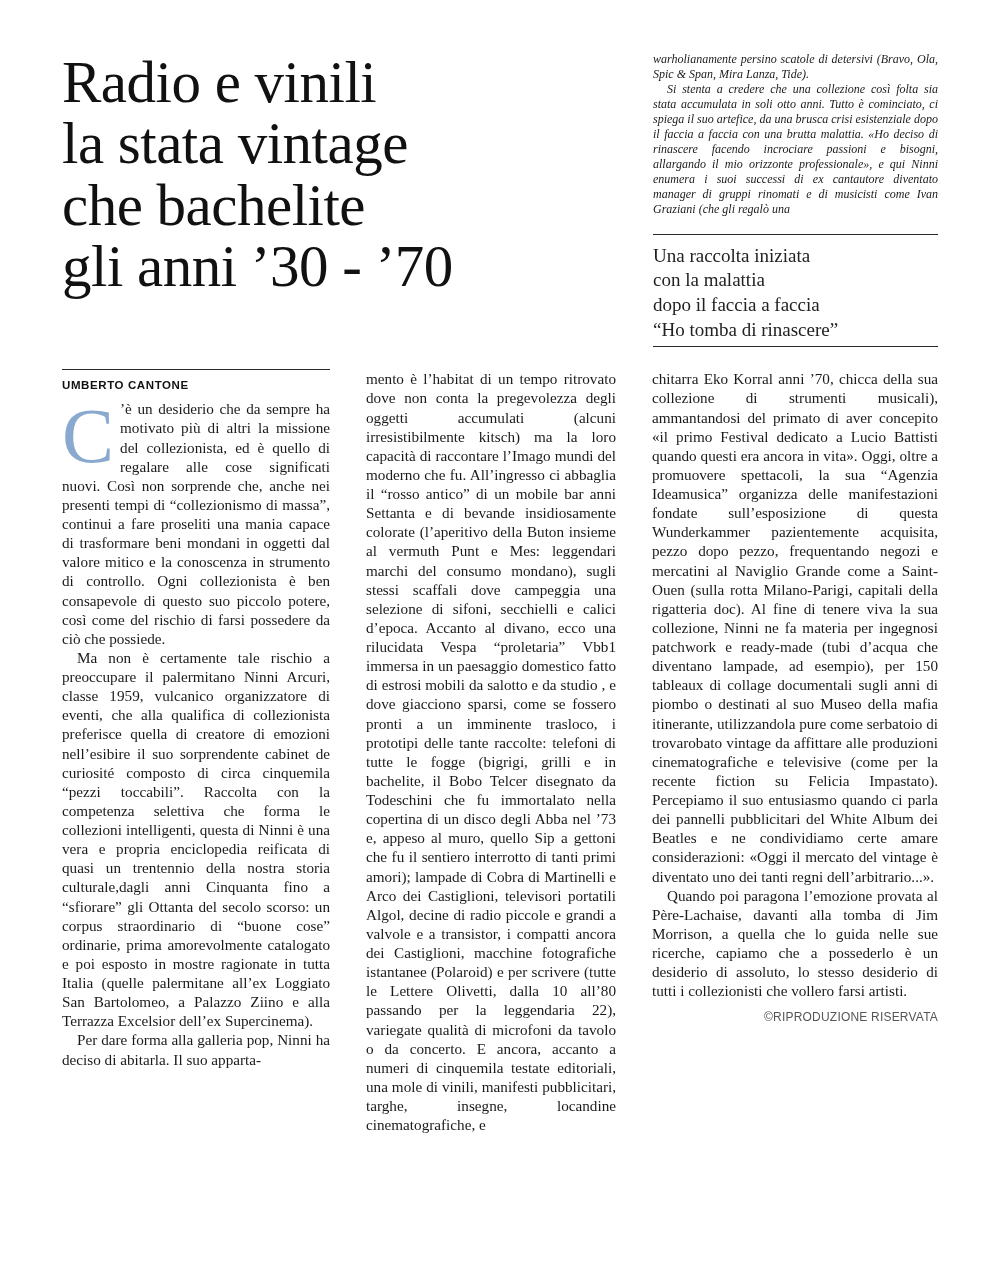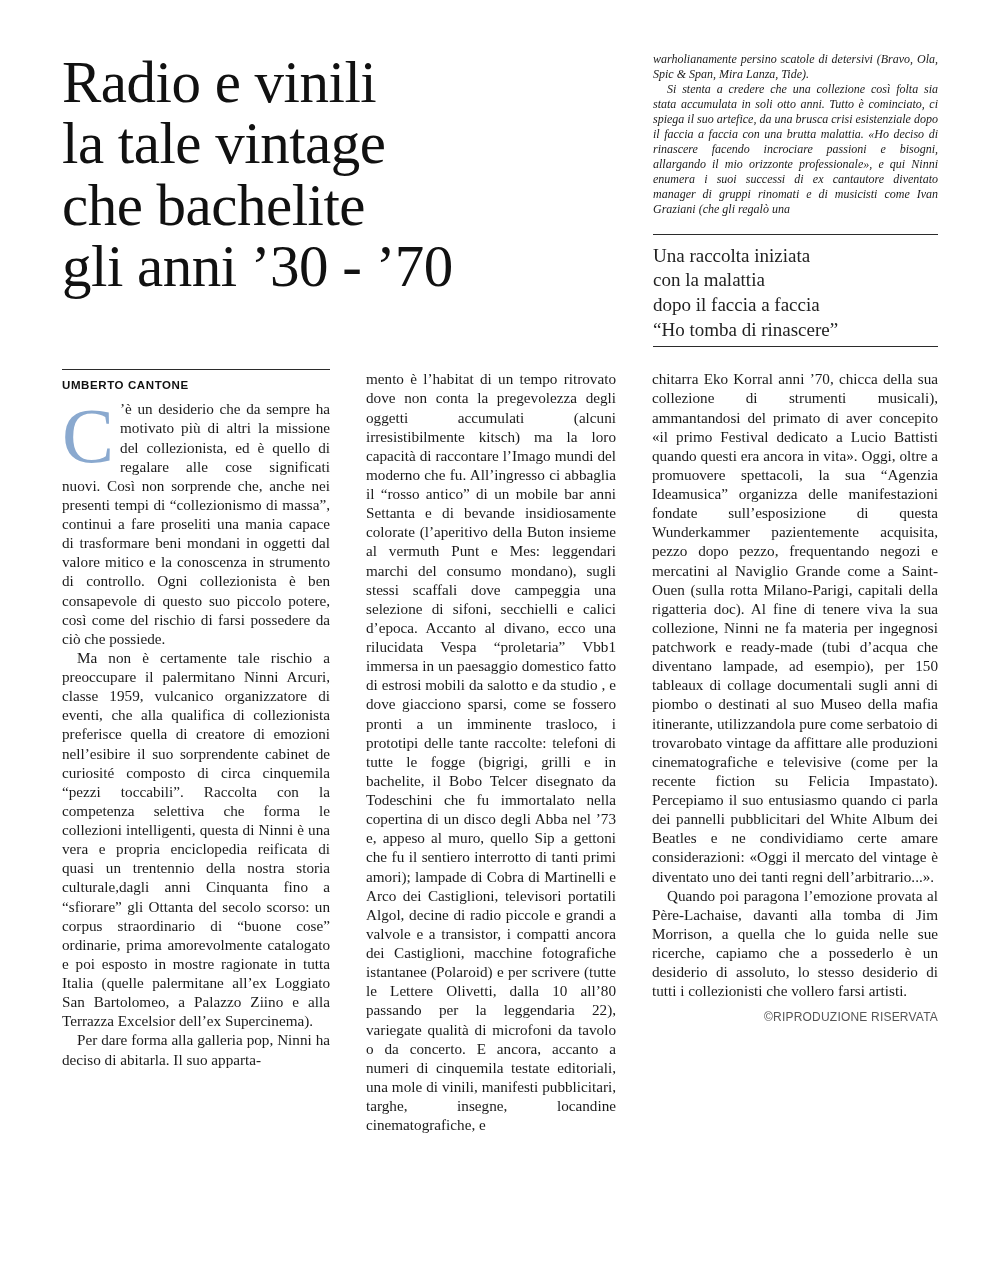--- a/index.html
+++ b/index.html
@@ -146,7 +146,7 @@
     <div class="headline-col">
       <h1 class="headline">
         <span class="line">Radio e vinili</span>
-        <span class="line">la tale vintage</span>
+        <span class="line">la stata vintage</span>
         <span class="line">che bachelite</span>
         <span class="line">gli anni ’30 - ’70</span>
       </h1>

